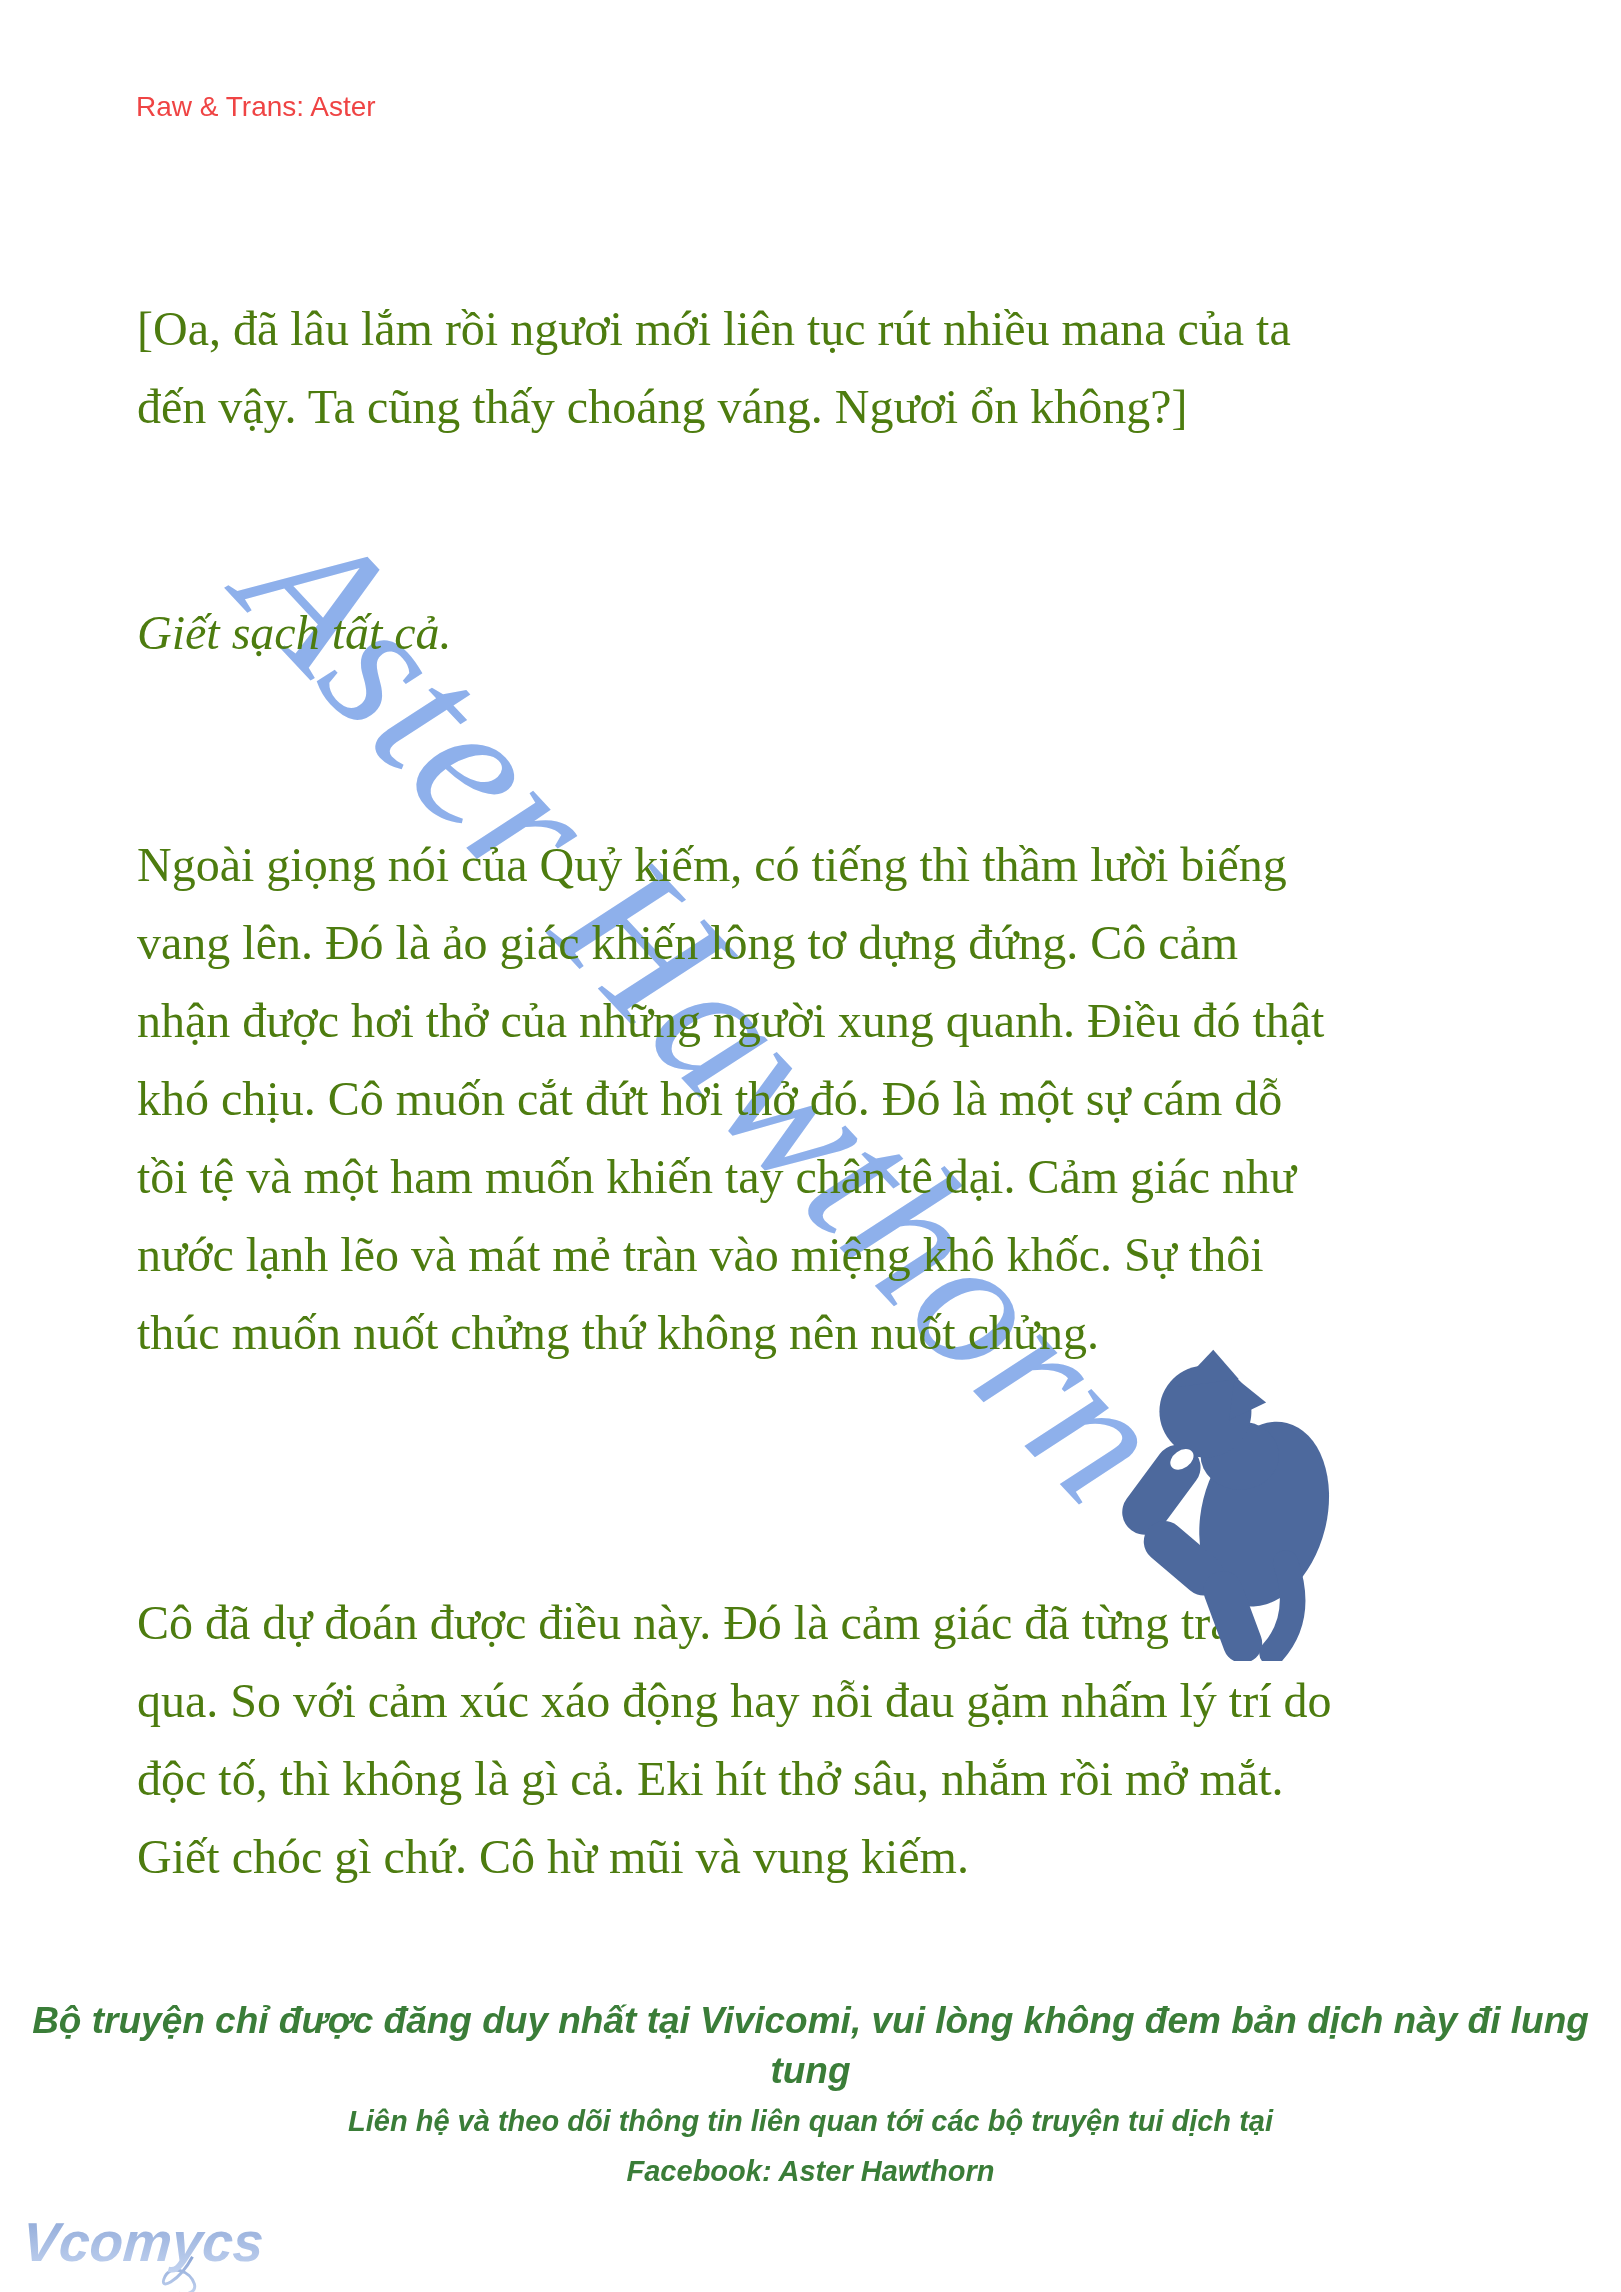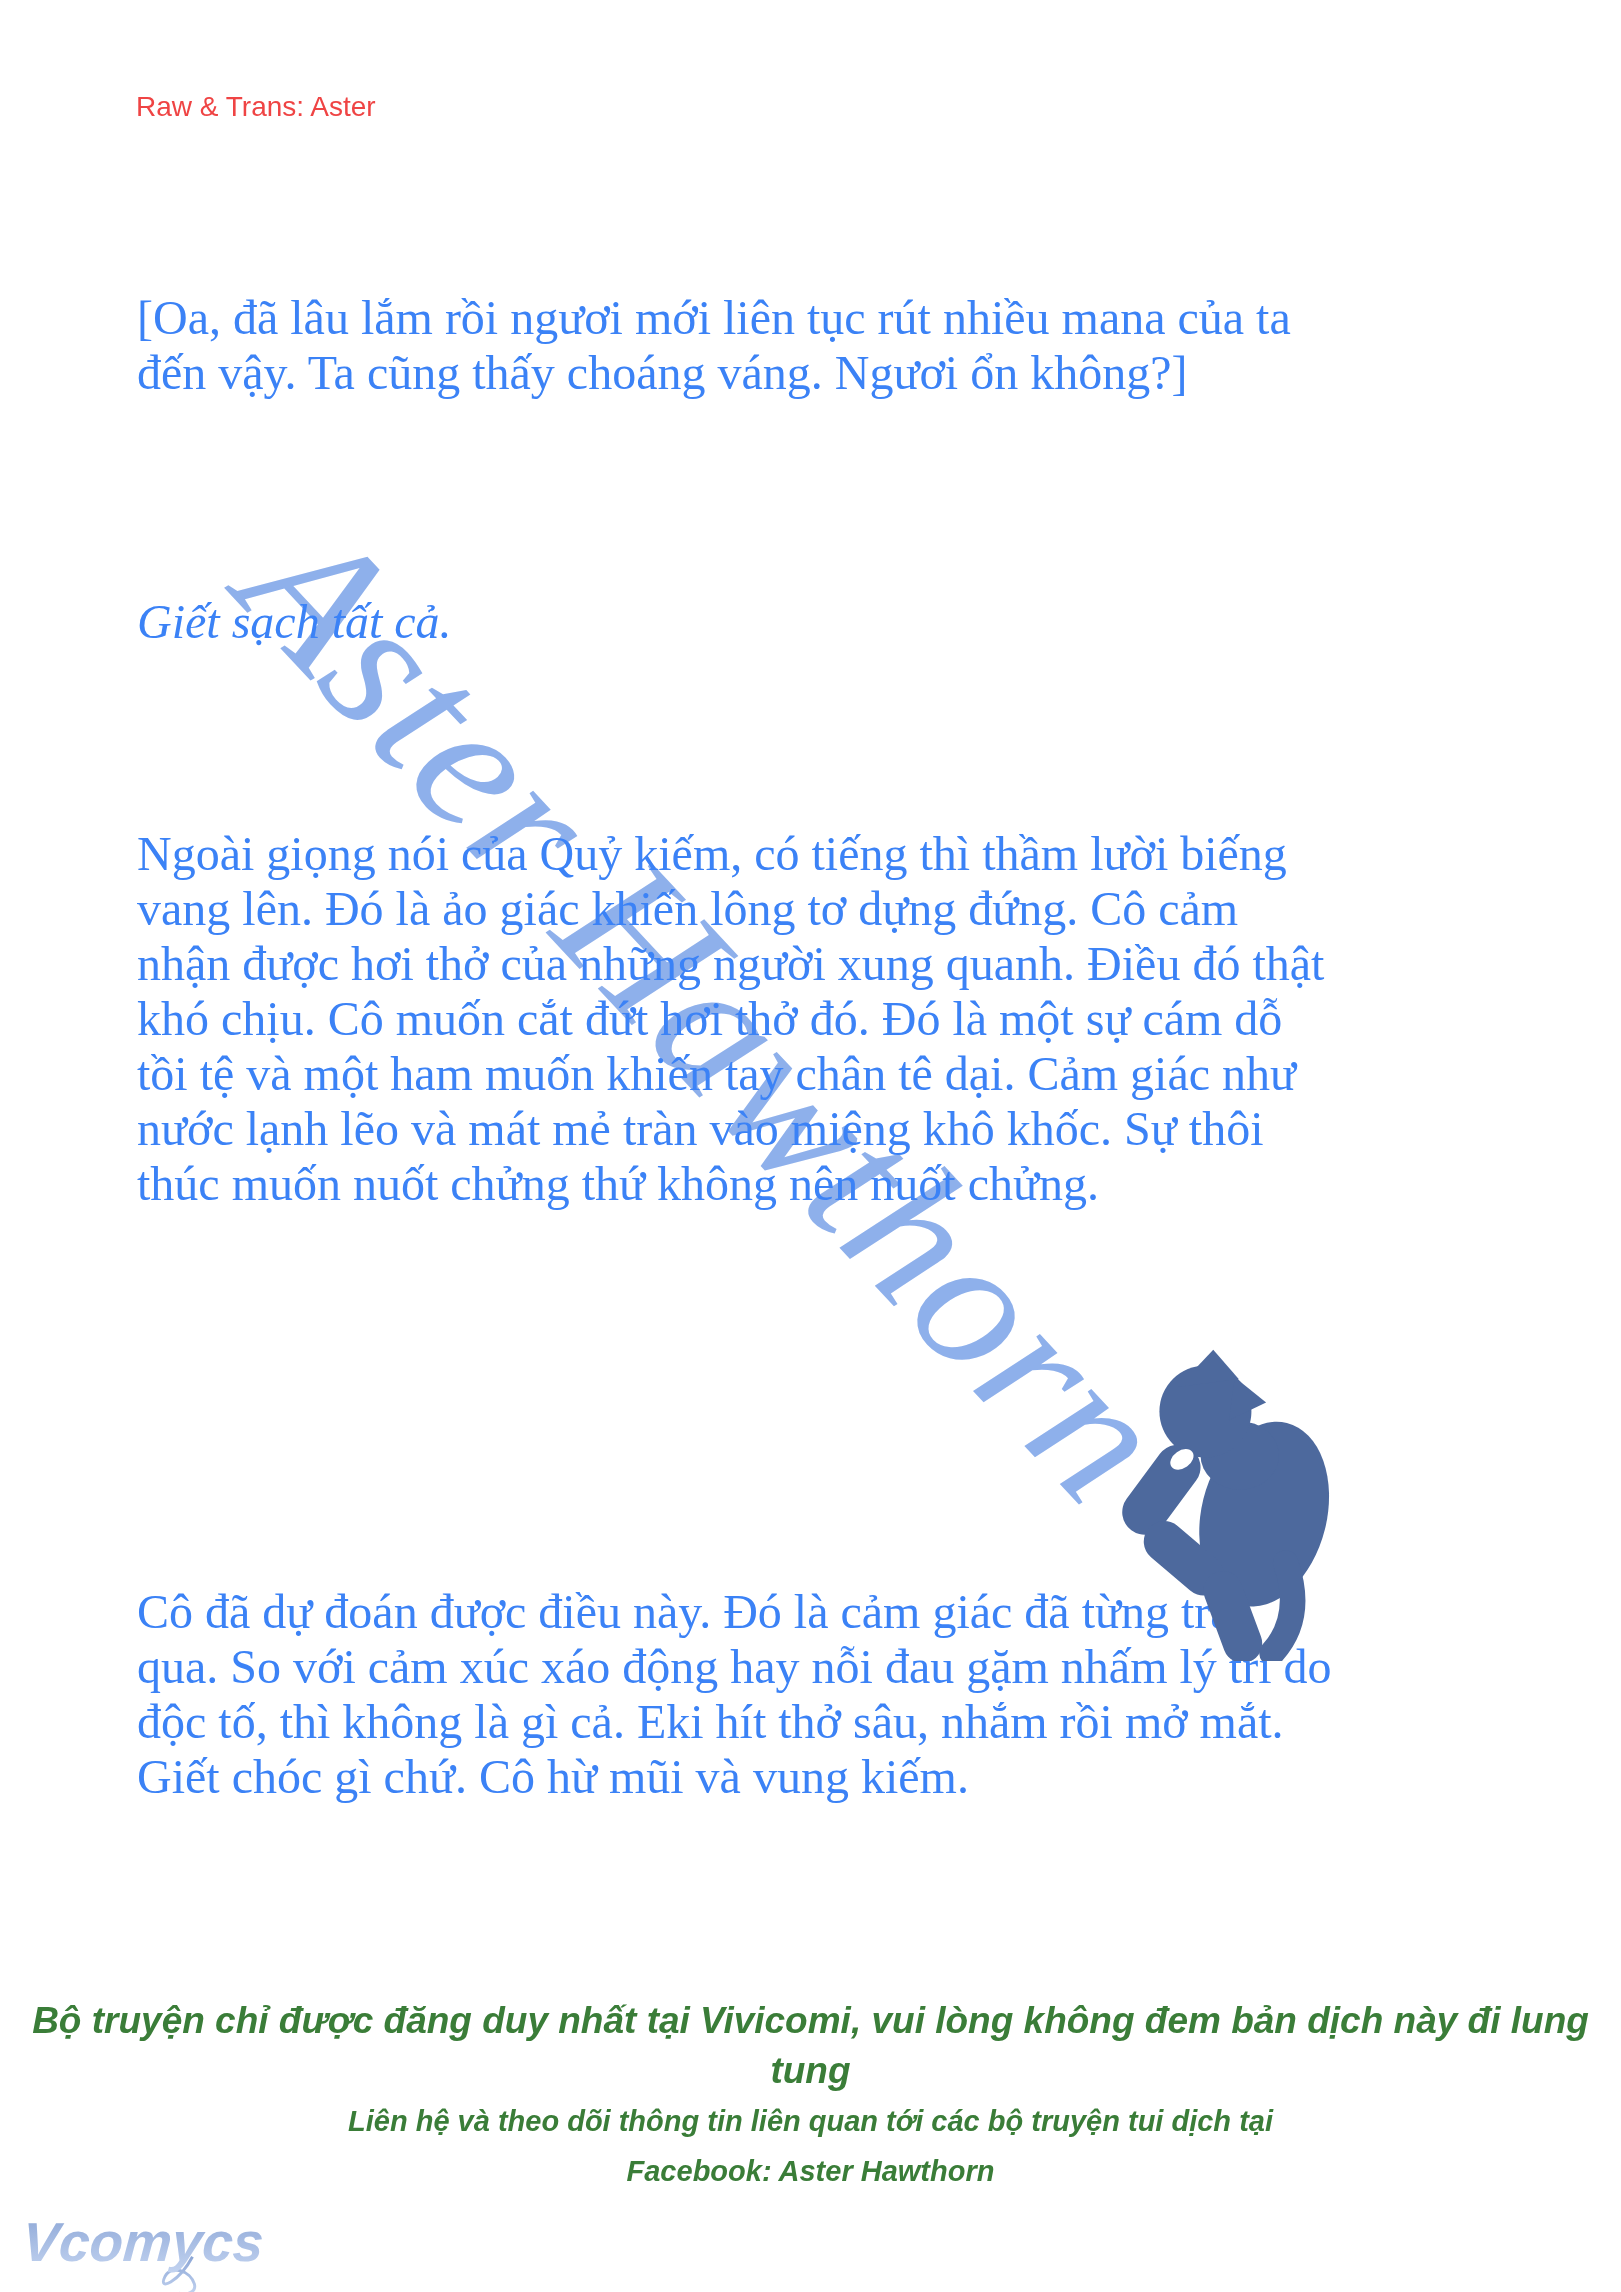--- a/index.html
+++ b/index.html
@@ -39,8 +39,8 @@
     left: 137px;
     right: 108px;
     font-size: 48px;
-    line-height: 55px;
-    color: #3b82f6;
+    line-height: 78px;
+    color: #4d7c0f;
     white-space: pre-line;
     z-index: 2;
   }

